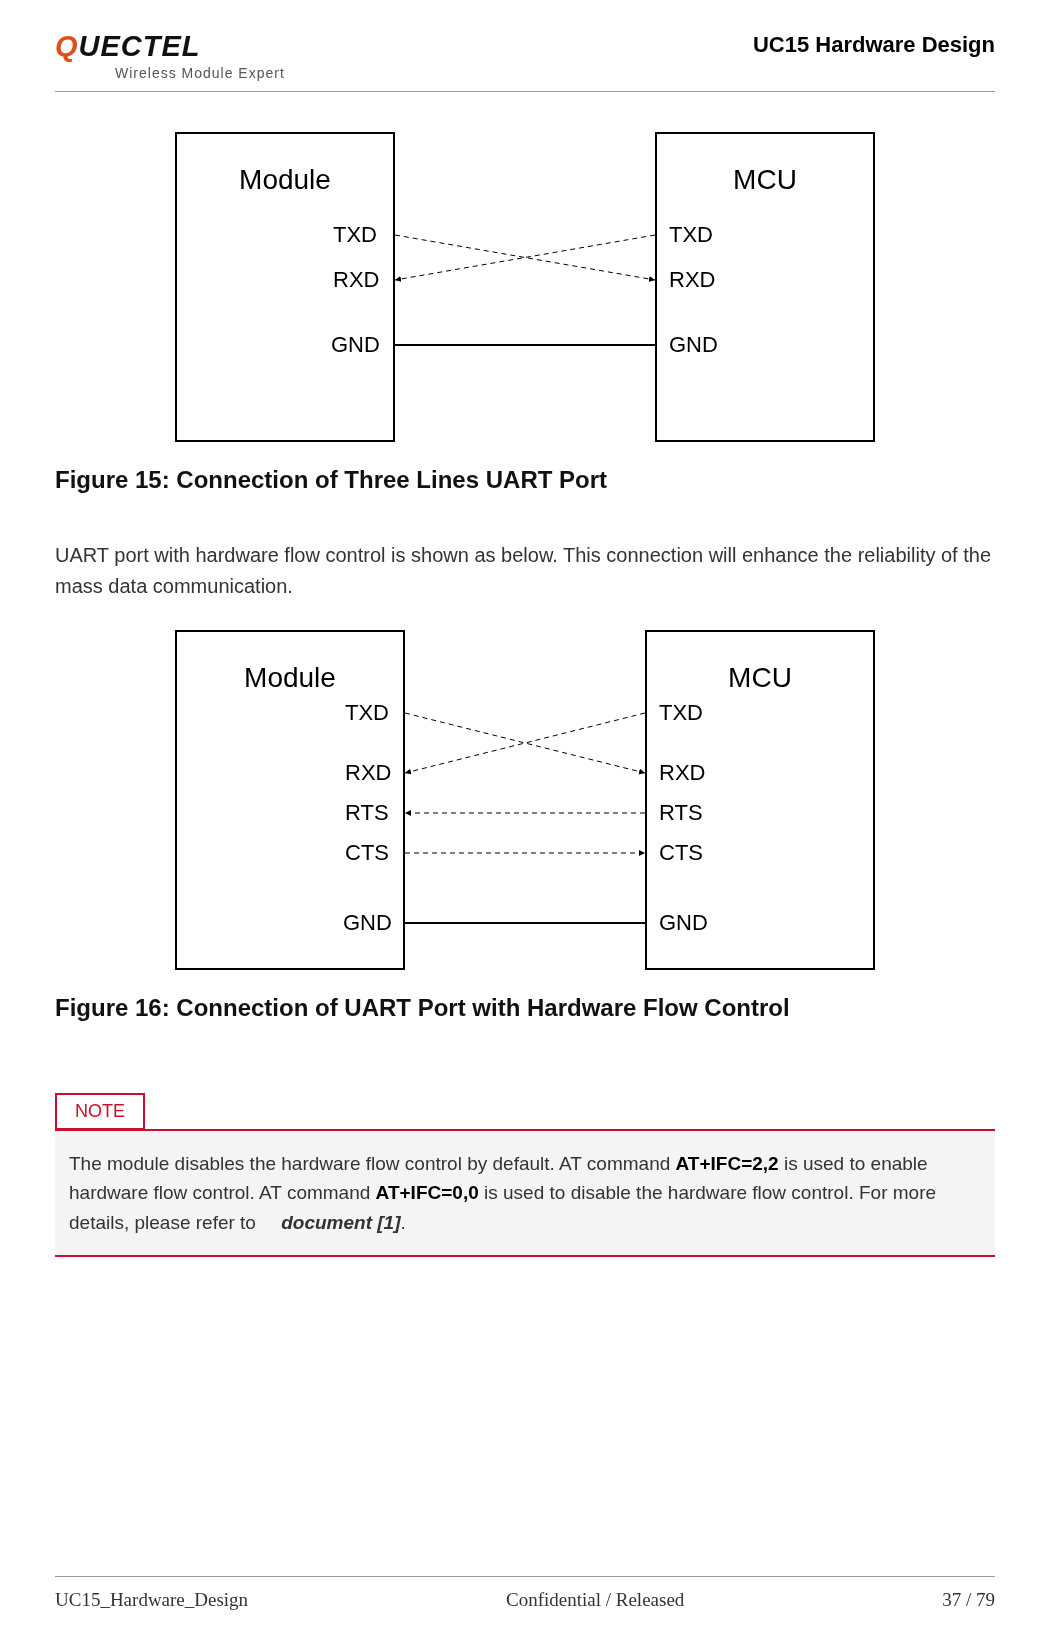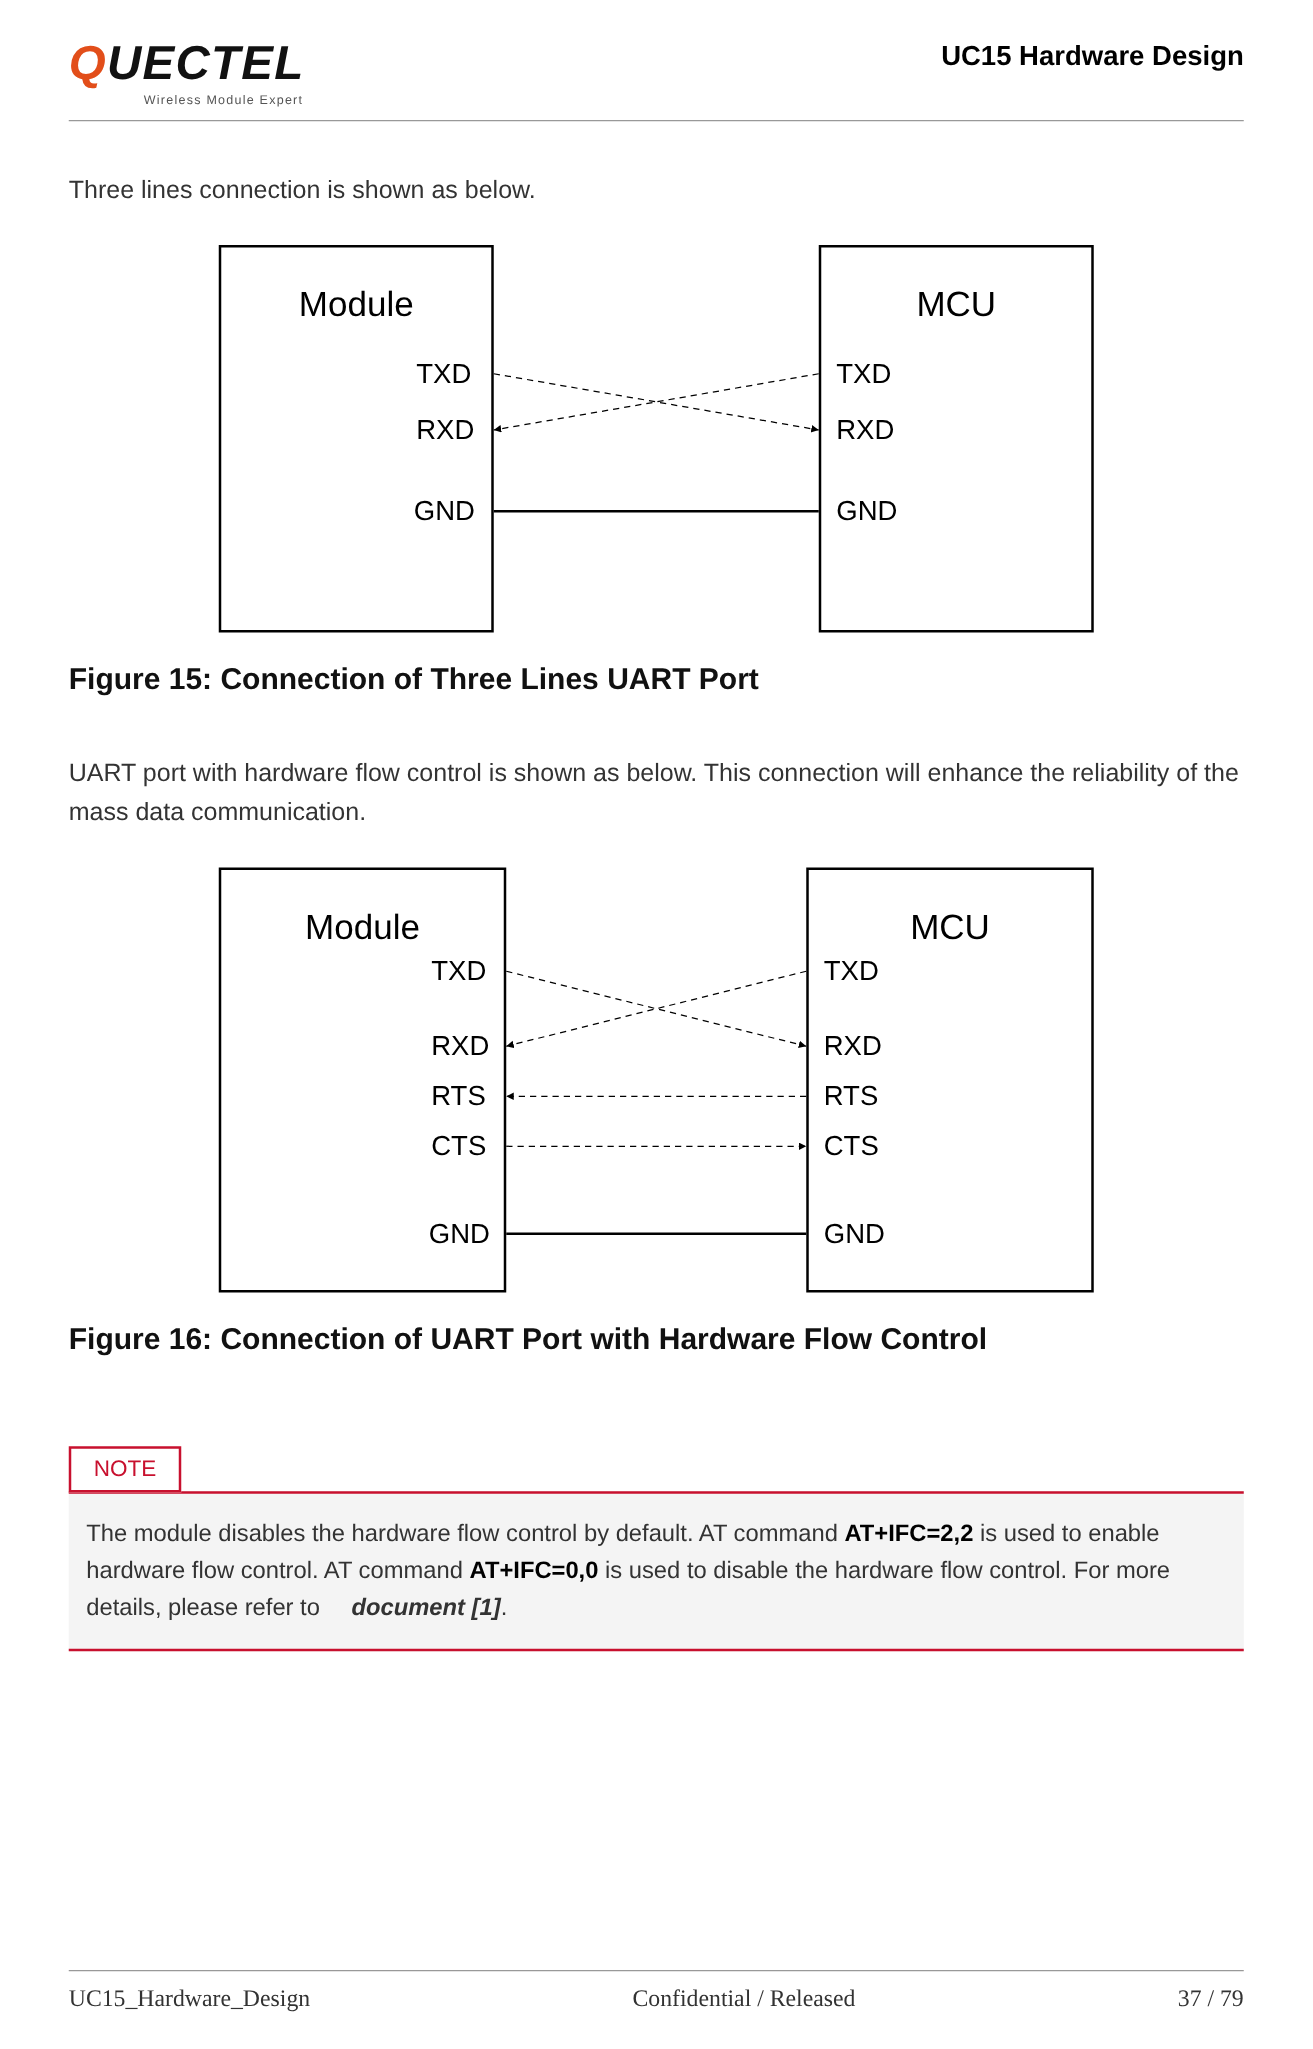--- a/index.html
+++ b/index.html
@@ -14,7 +14,7 @@
   
   .hdr{display:flex;align-items:flex-start;justify-content:space-between;padding-top:30px;}
   .logo{display:flex;flex-direction:column;}
-  .logo-top{font-size:38px;font-weight:700;font-style:italic;letter-spacing:1px;}
+  .logo-top{font-size:29px;font-weight:700;font-style:italic;letter-spacing:1px;}
   .logo-top .q{color:var(--accent2);}
   .logo-top .rest{color:#111;}
   .logo-sub{font-size:10px;color:#555;letter-spacing:1px;margin-top:2px;margin-left:60px;}

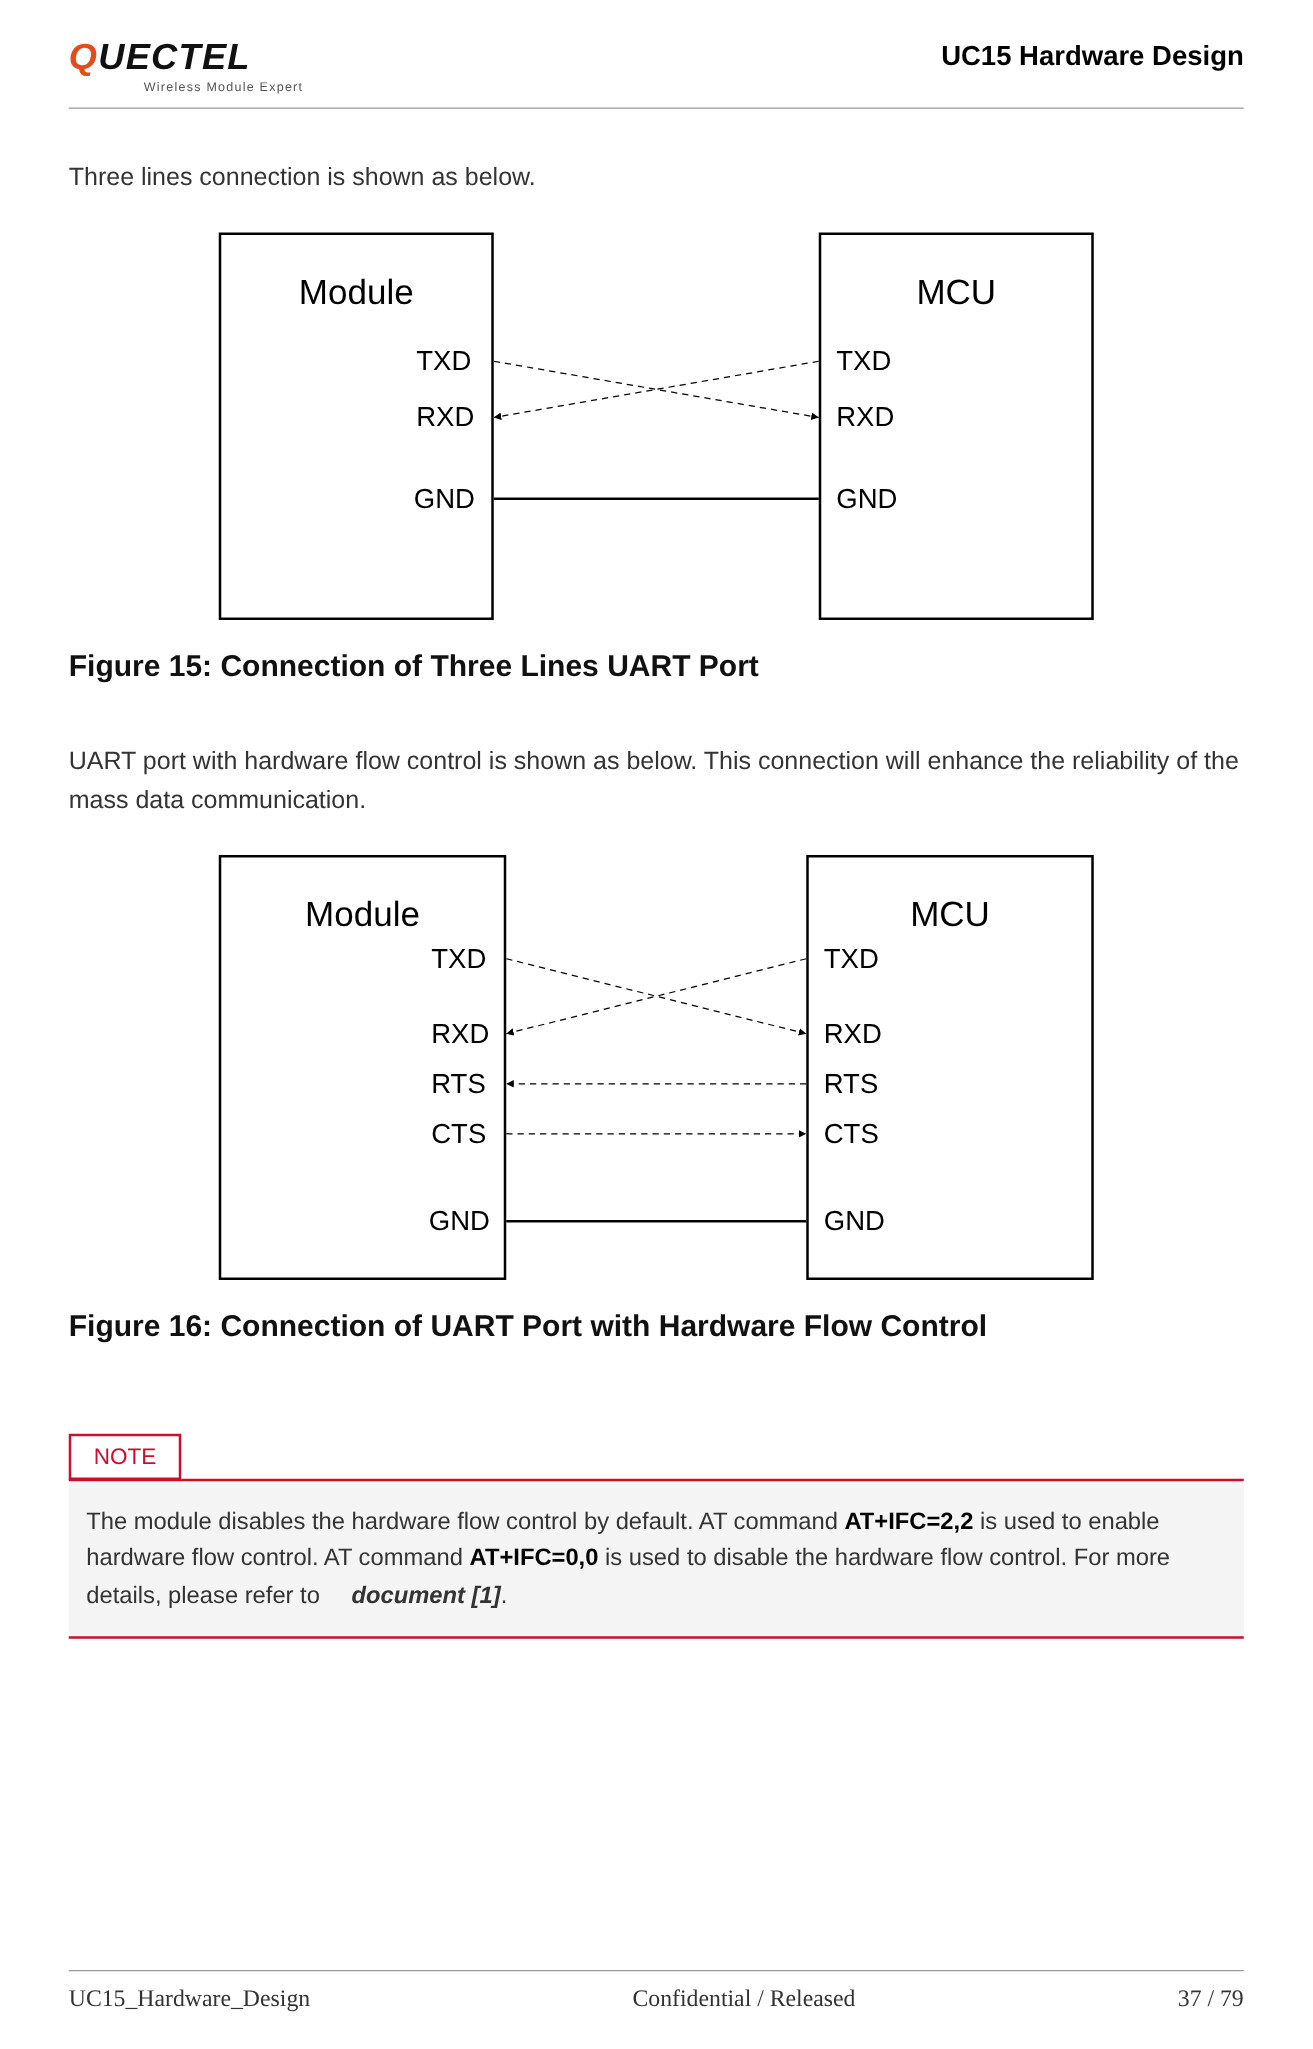--- a/index.html
+++ b/index.html
@@ -17,7 +17,7 @@
   .logo-top{font-size:29px;font-weight:700;font-style:italic;letter-spacing:1px;}
   .logo-top .q{color:var(--accent2);}
   .logo-top .rest{color:#111;}
-  .logo-sub{font-size:10px;color:#555;letter-spacing:1px;margin-top:2px;margin-left:60px;}
+  .logo-sub{font-size:14px;color:#555;letter-spacing:1px;margin-top:2px;margin-left:60px;}
   .hdr-r{text-align:right;font-weight:700;color:#000;font-size:22px;line-height:1.4;}
   .hr{border:none;border-top:1px solid #999;margin:10px 0 40px 0;}
   

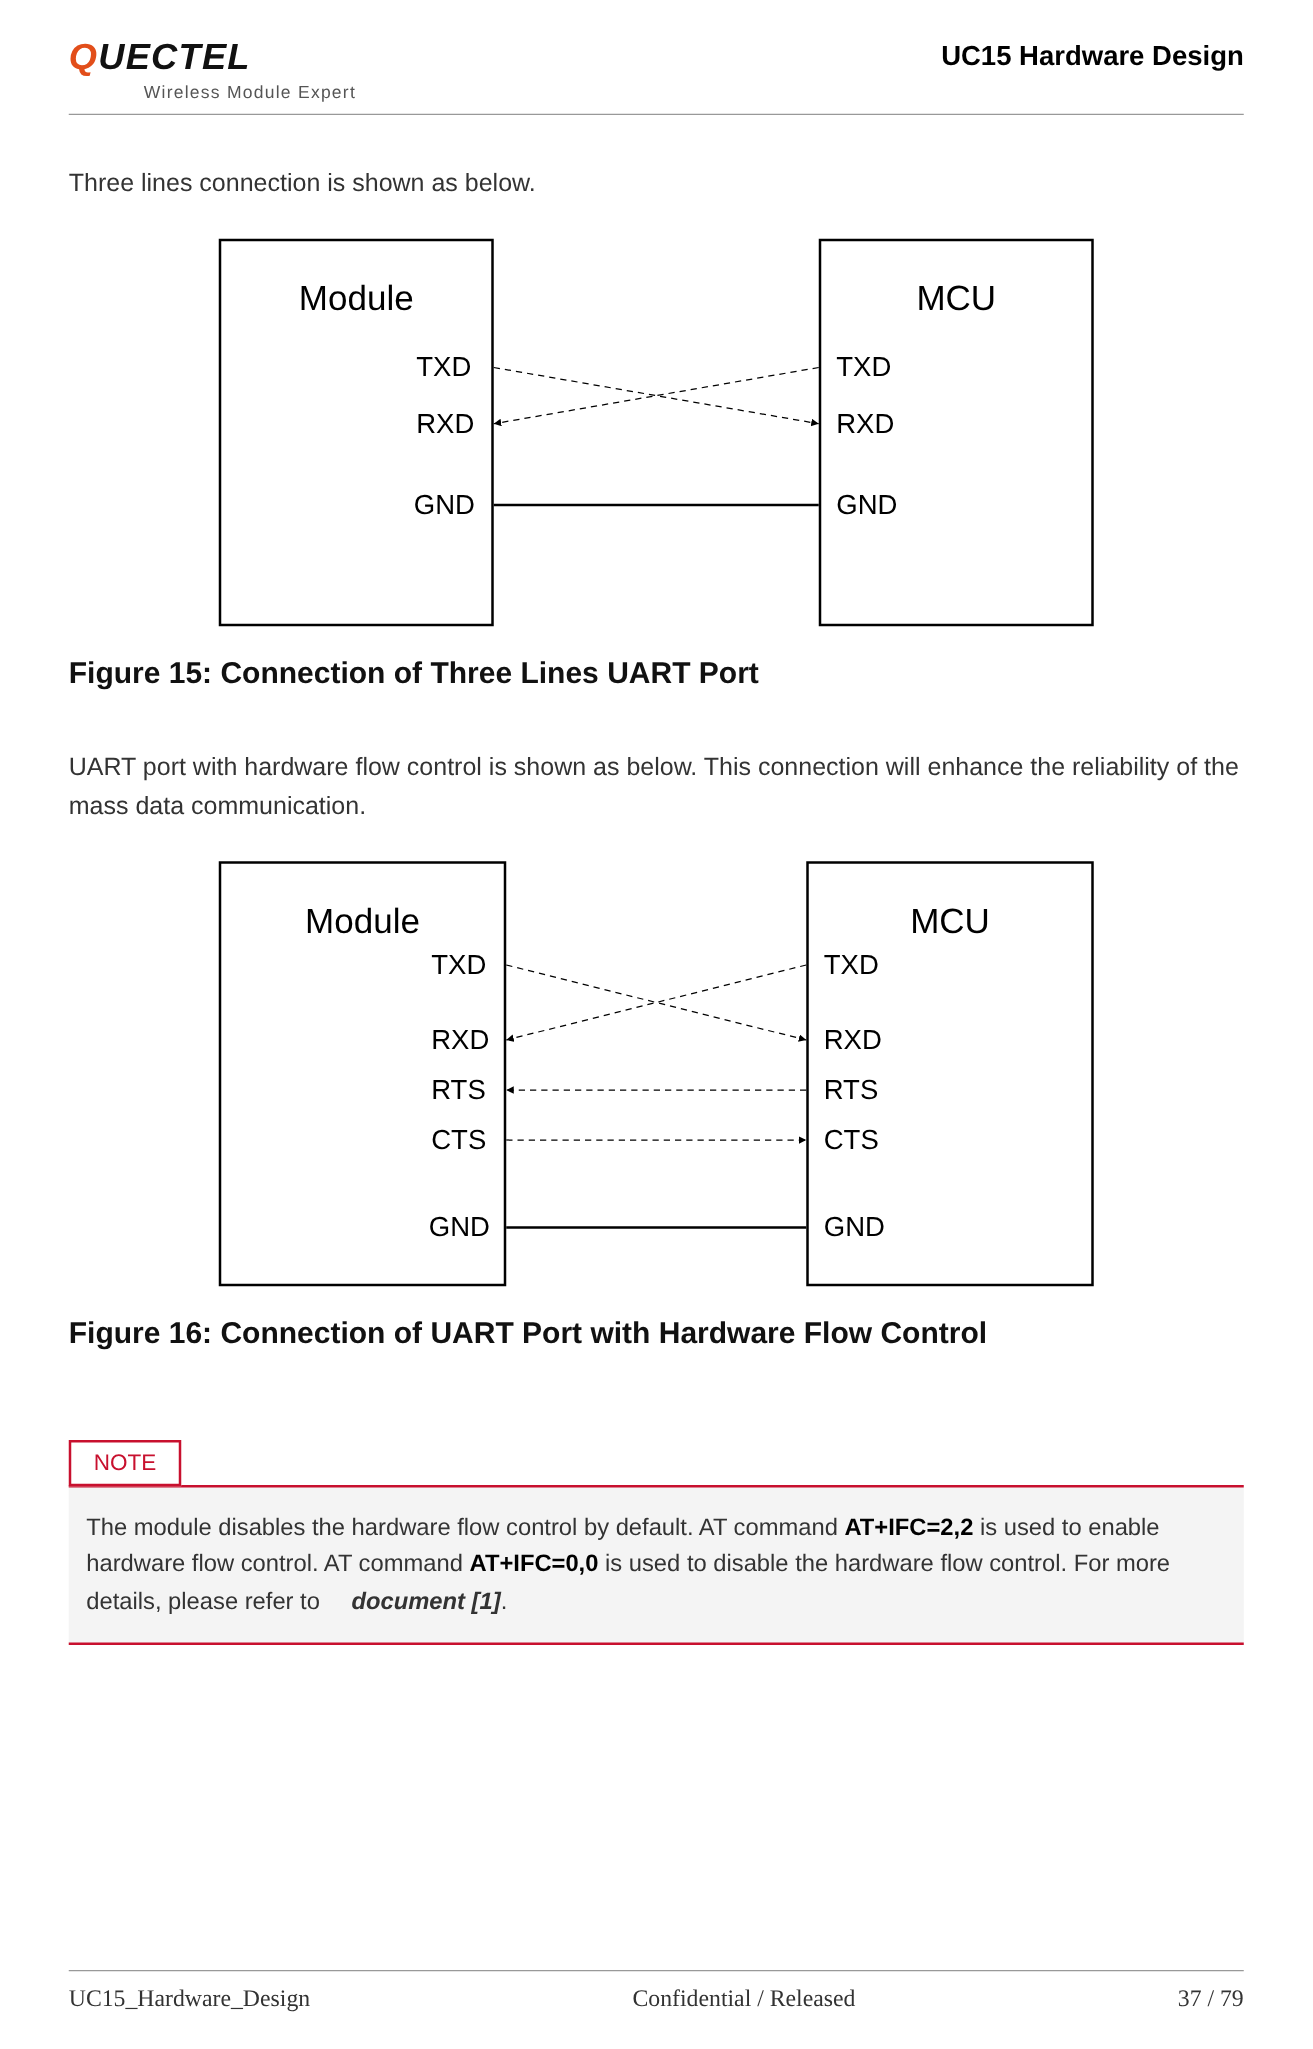--- a/index.html
+++ b/index.html
@@ -59,7 +59,6 @@
   </div>
   <hr class="hr">
 
-  <p class="p">Three lines connection is shown as below.</p>
 
   <div class="diagram">
     <div class="diag-inner" style="height:310px;">

